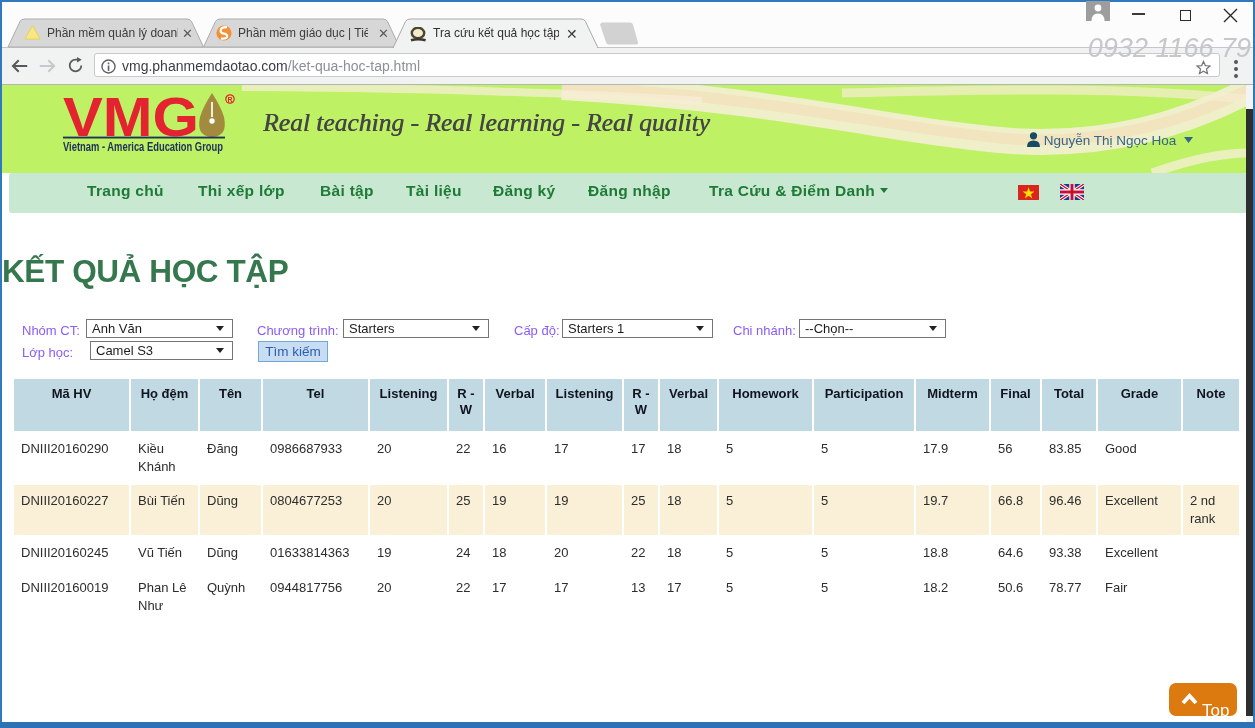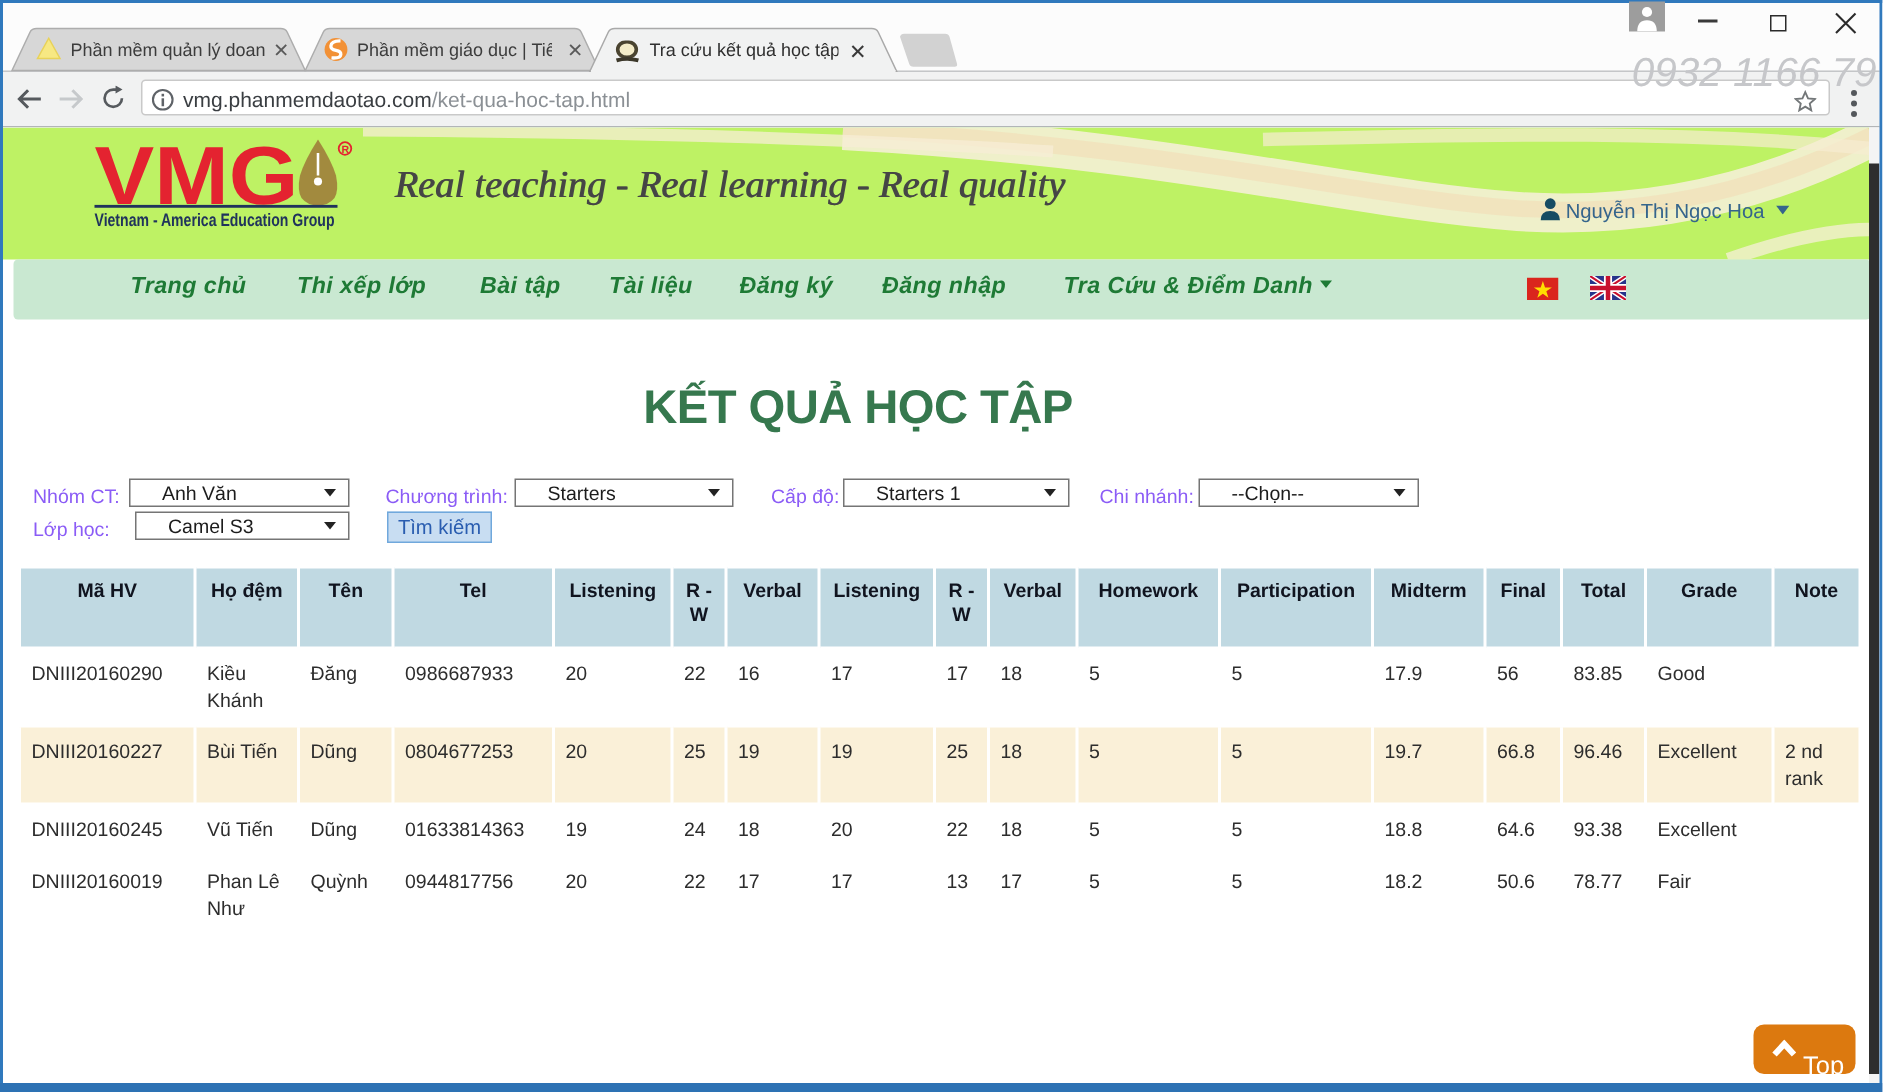--- a/index.html
+++ b/index.html
@@ -47,7 +47,7 @@
 
 
 #nav { left:7px; top:88px; width:1238px; height:40px; background:#c9e8d1; border-radius:3px; }
-.nitem { top:8px; font-size:15.5px; font-weight:bold; letter-spacing:0.3px; color:#1e7a35; white-space:nowrap;font-style:italic;}
+.nitem { top:8px; font-size:15.5px; font-weight:bold; letter-spacing:0.3px; color:#1e7a35; white-space:nowrap;}
 
 
 #h1 { left:0px; top:168px; width:1140px; text-align:center; font-size:31.5px; font-weight:bold;

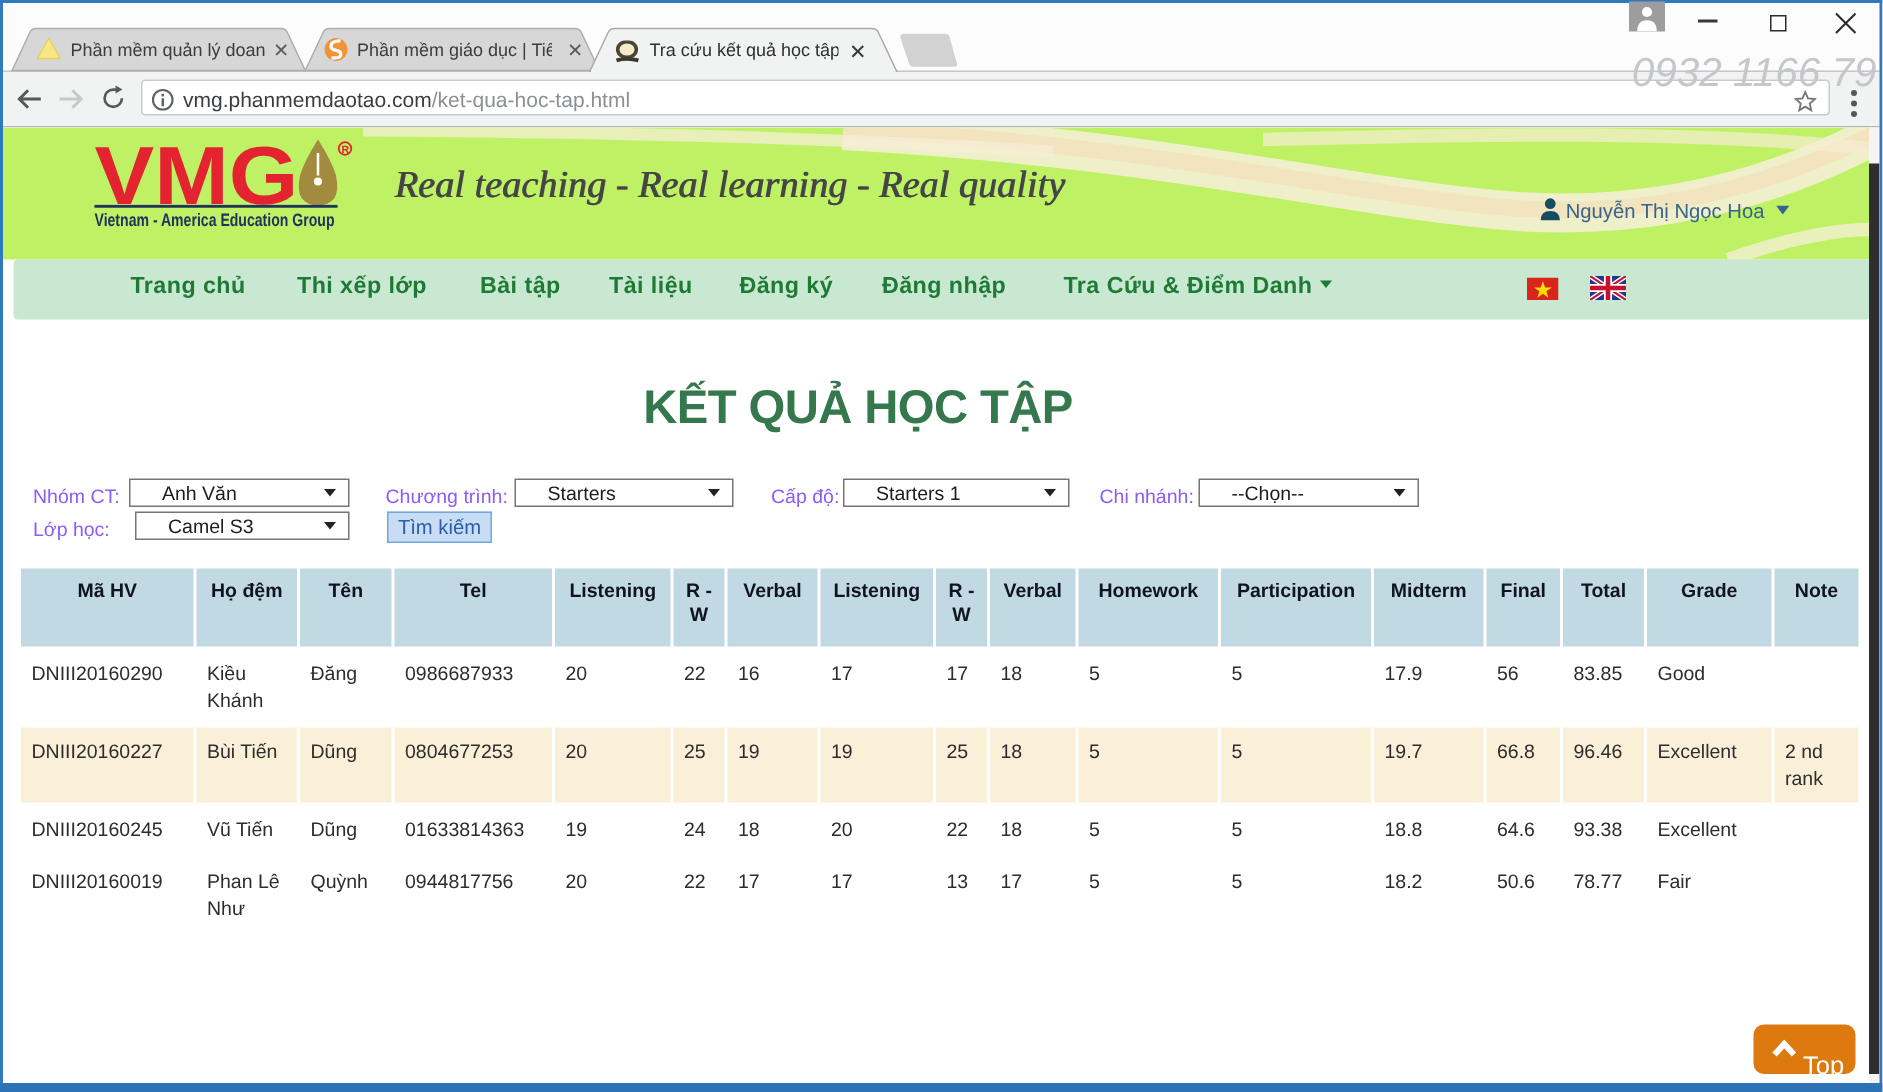--- a/index.html
+++ b/index.html
@@ -50,7 +50,7 @@
 .nitem { top:8px; font-size:15.5px; font-weight:bold; letter-spacing:0.3px; color:#1e7a35; white-space:nowrap;}
 
 
-#h1 { left:0px; top:168px; width:1140px; text-align:center; font-size:31.5px; font-weight:bold;
+#h1 { left:0px; top:168px; width:1140px; text-align:left; font-size:31.5px; font-weight:bold;
   color:#36784e; letter-spacing:-0.4px; }
 
 

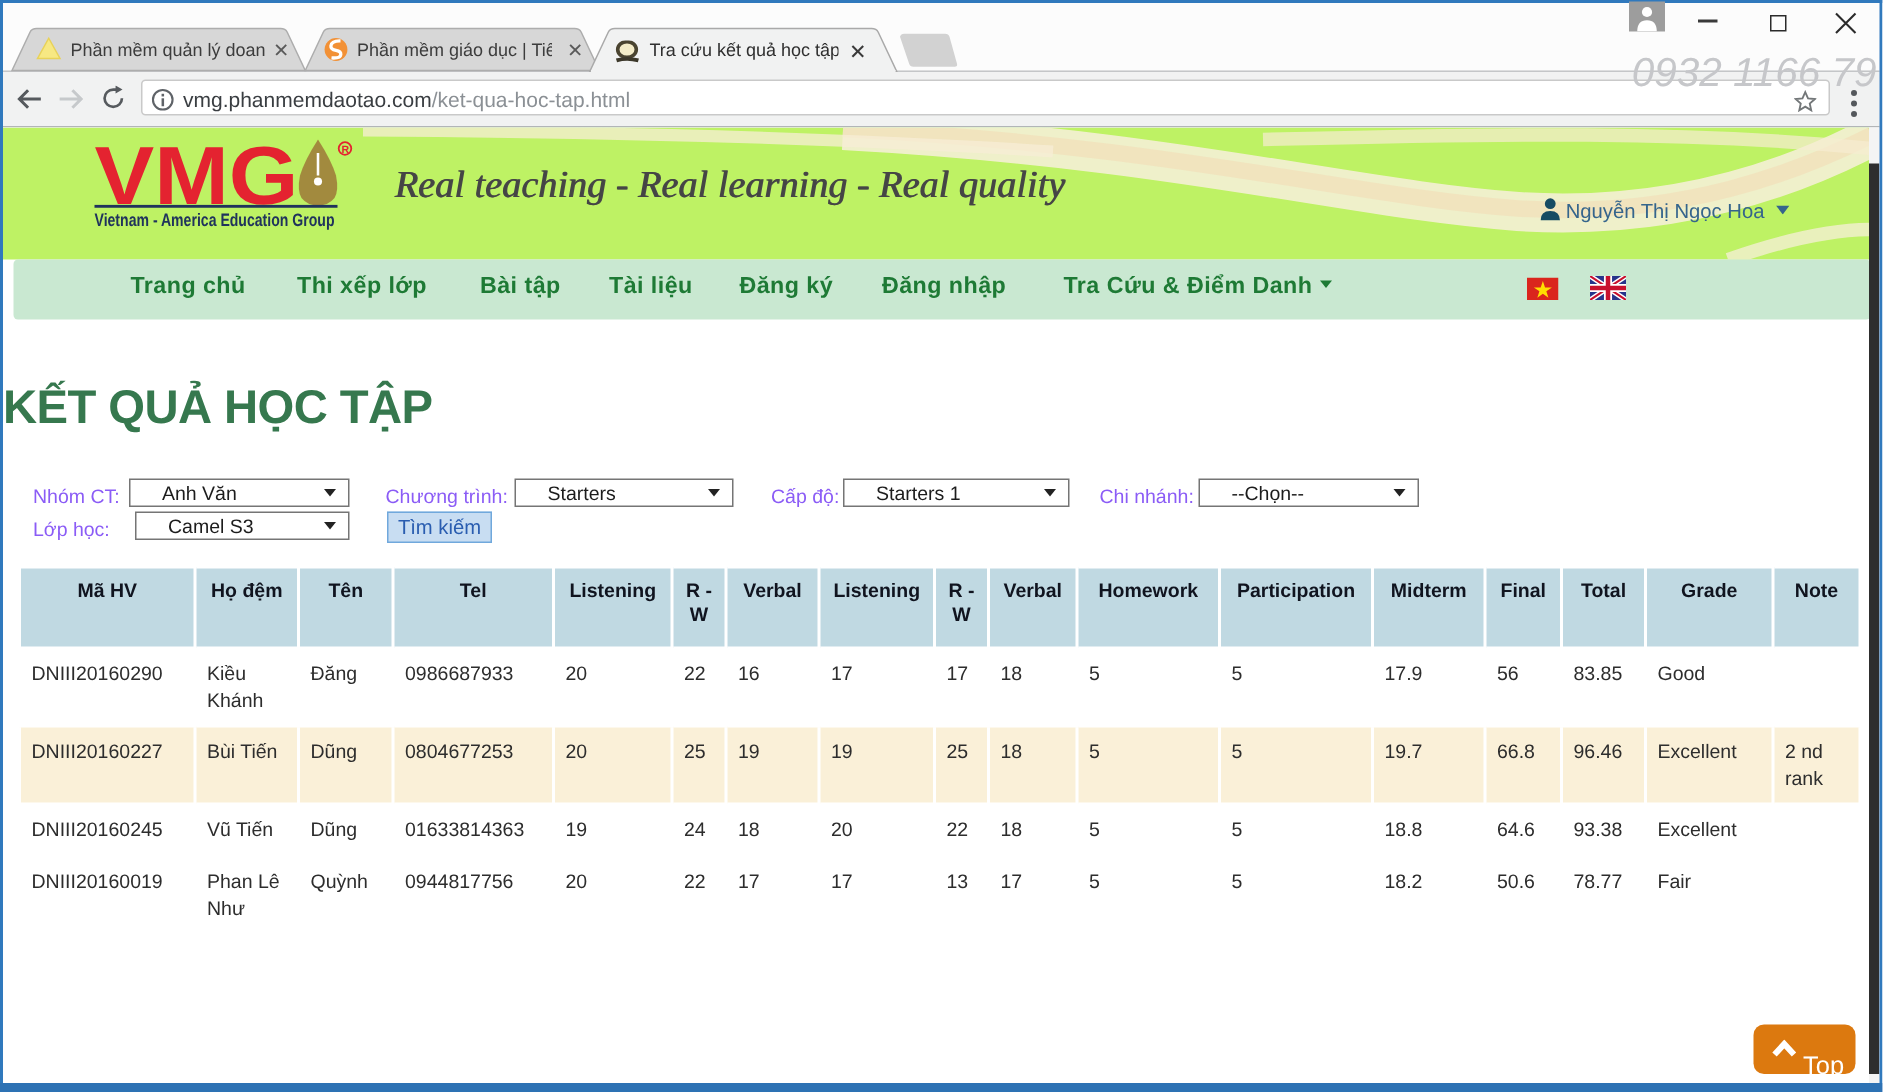--- a/index.html
+++ b/index.html
@@ -56,7 +56,7 @@
 
 .flabel { font-size:13px; color:#8b5cf6; }
 .sel { height:19px; background:#fff; border:1px solid #757575; font-size:13px; color:#1c1c1c;
-  padding:1px 0 0 21px; }
+  padding:1px 0 0 5px; }
 .sel .arr { position:absolute; right:8px; top:6px; width:0; height:0;
   border-left:4px solid transparent; border-right:4px solid transparent; border-top:5px solid #222; }
 #btnsearch { left:256px; top:256px; width:70px; height:21px; background:#c8ddf2;

